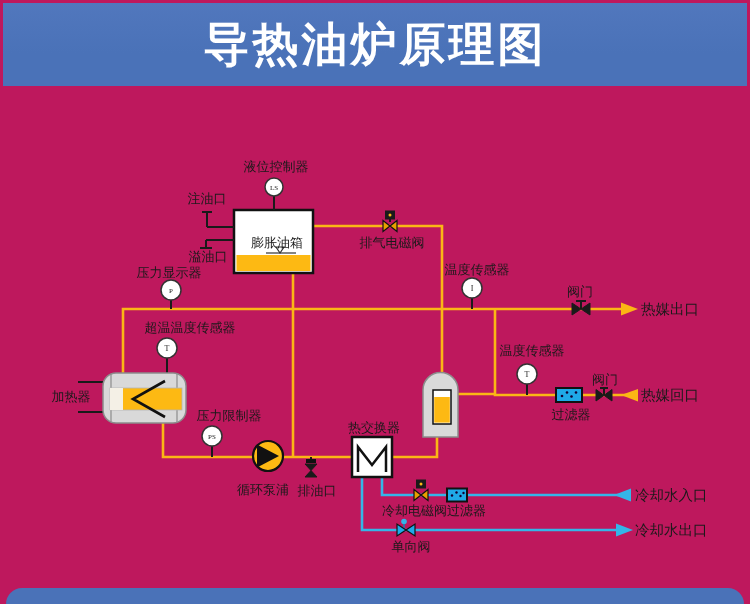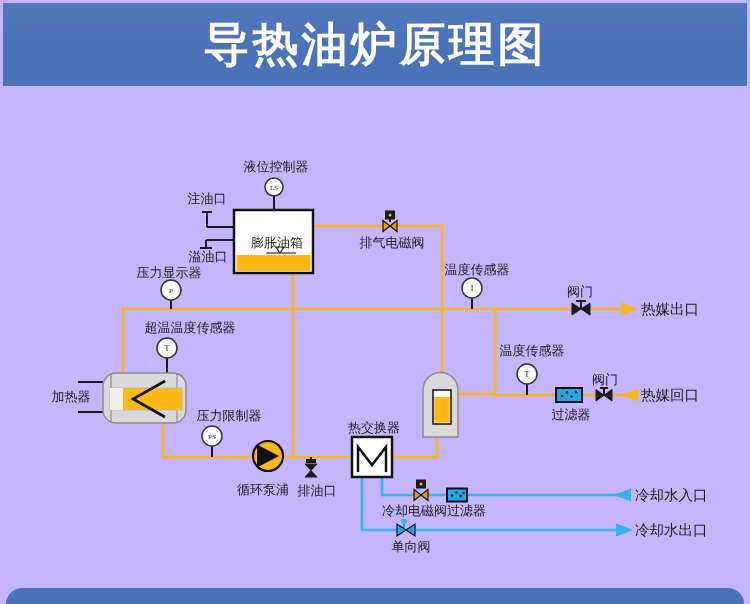--- a/index.html
+++ b/index.html
@@ -3,7 +3,7 @@
 <meta charset="utf-8">
 <style>
   html,body{margin:0;padding:0;background:#ffffff;}
-  .stage{position:relative;width:750px;height:604px;background:#c4b5fd;overflow:hidden;
+  .stage{position:relative;width:750px;height:604px;background:#be185d;overflow:hidden;
          font-family:"Liberation Serif","DejaVu Serif",serif;}
   .banner{position:absolute;left:3px;right:3px;top:3px;height:83px;
           background:linear-gradient(180deg,#5177bd 0%,var(--banner,#4a72b8) 60%);

